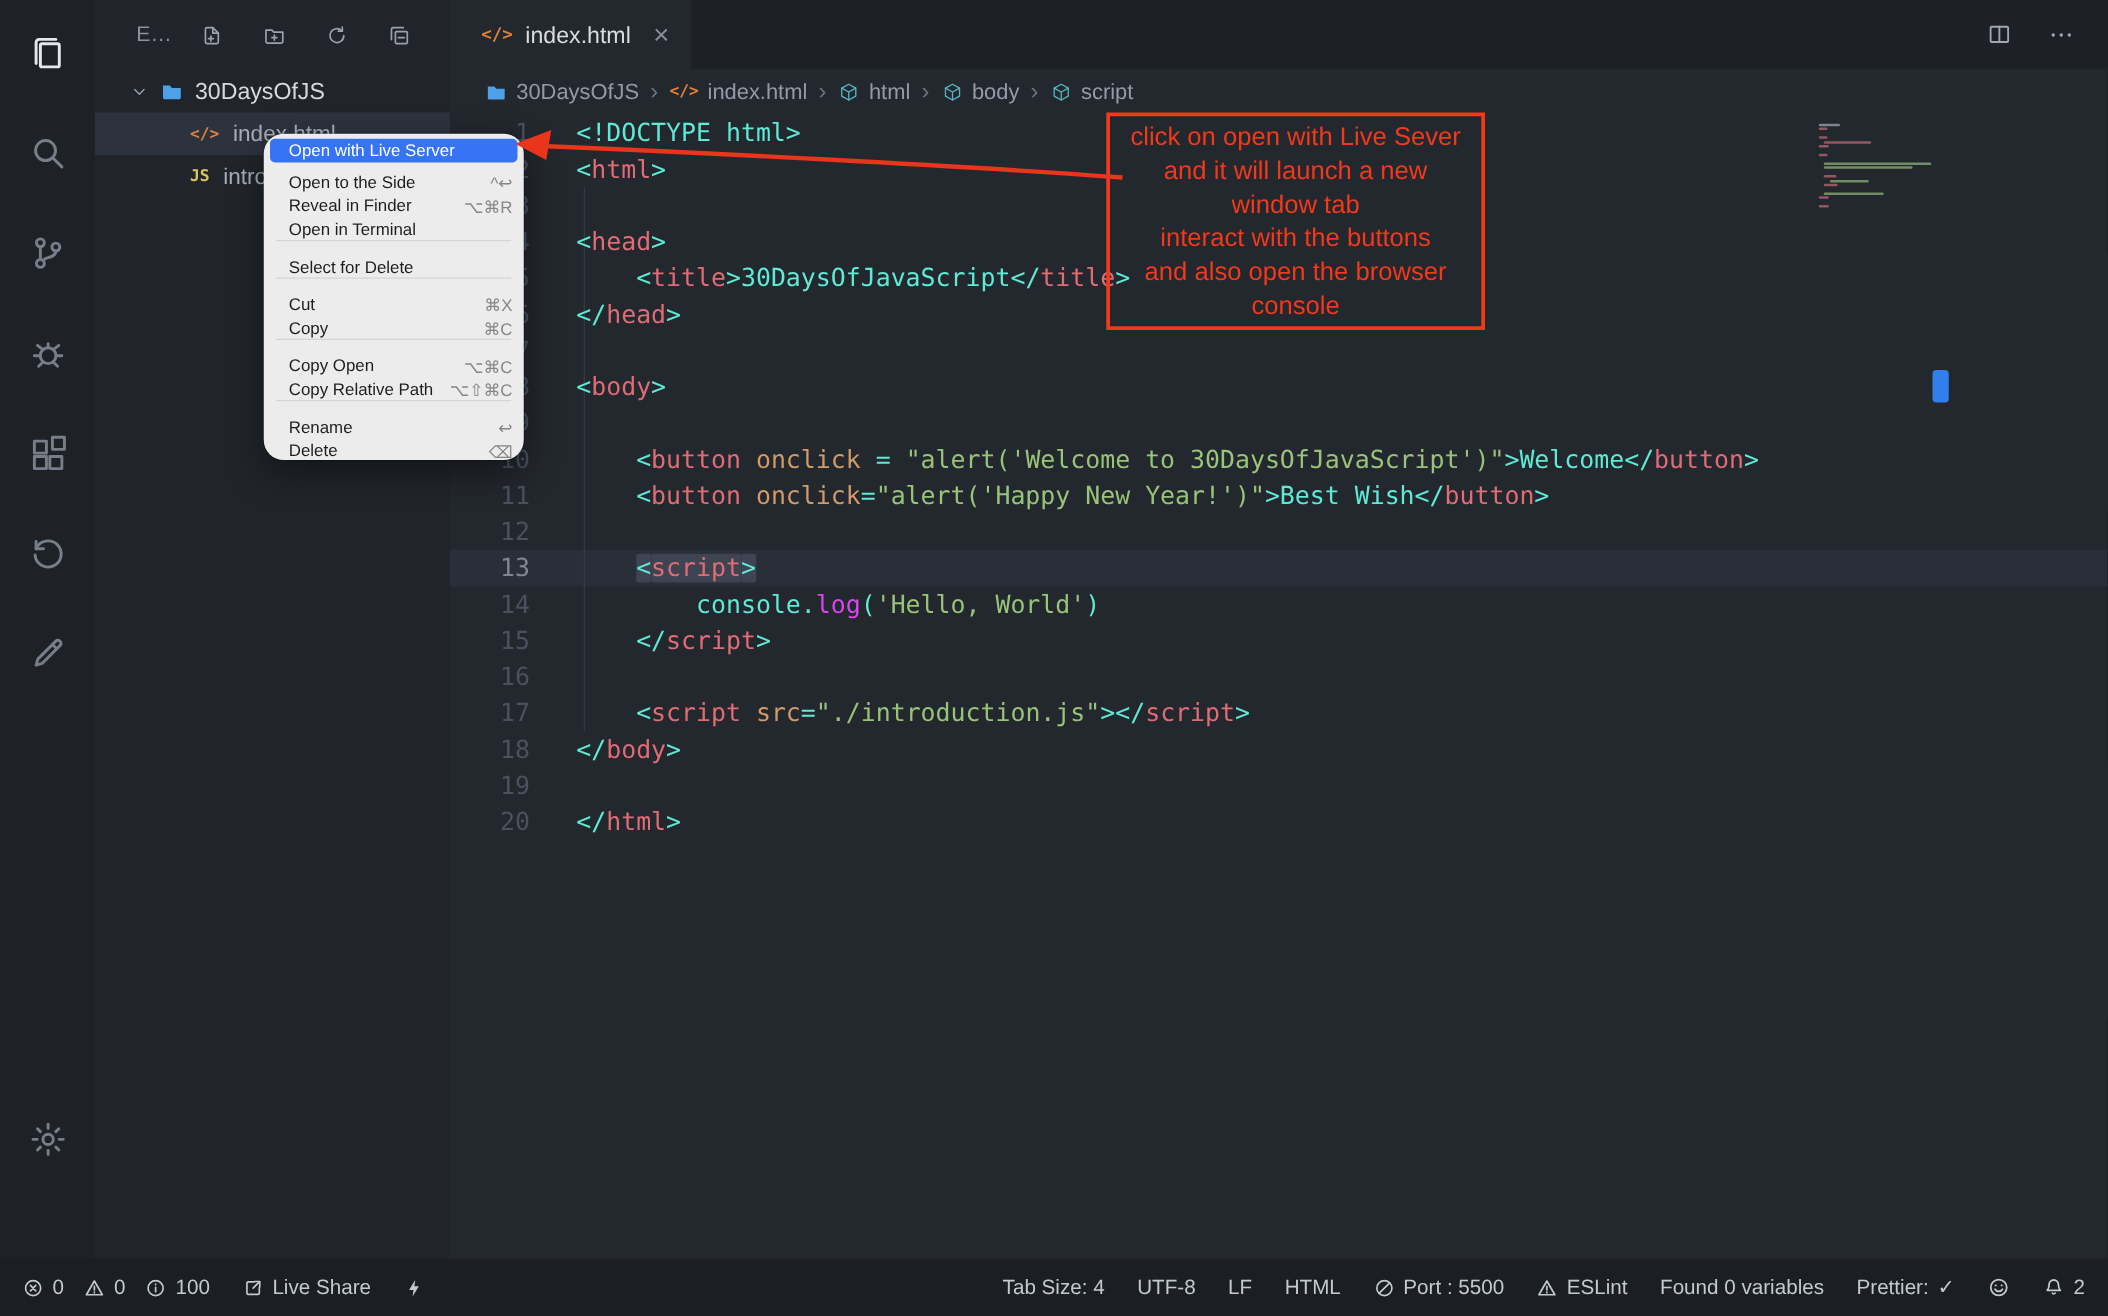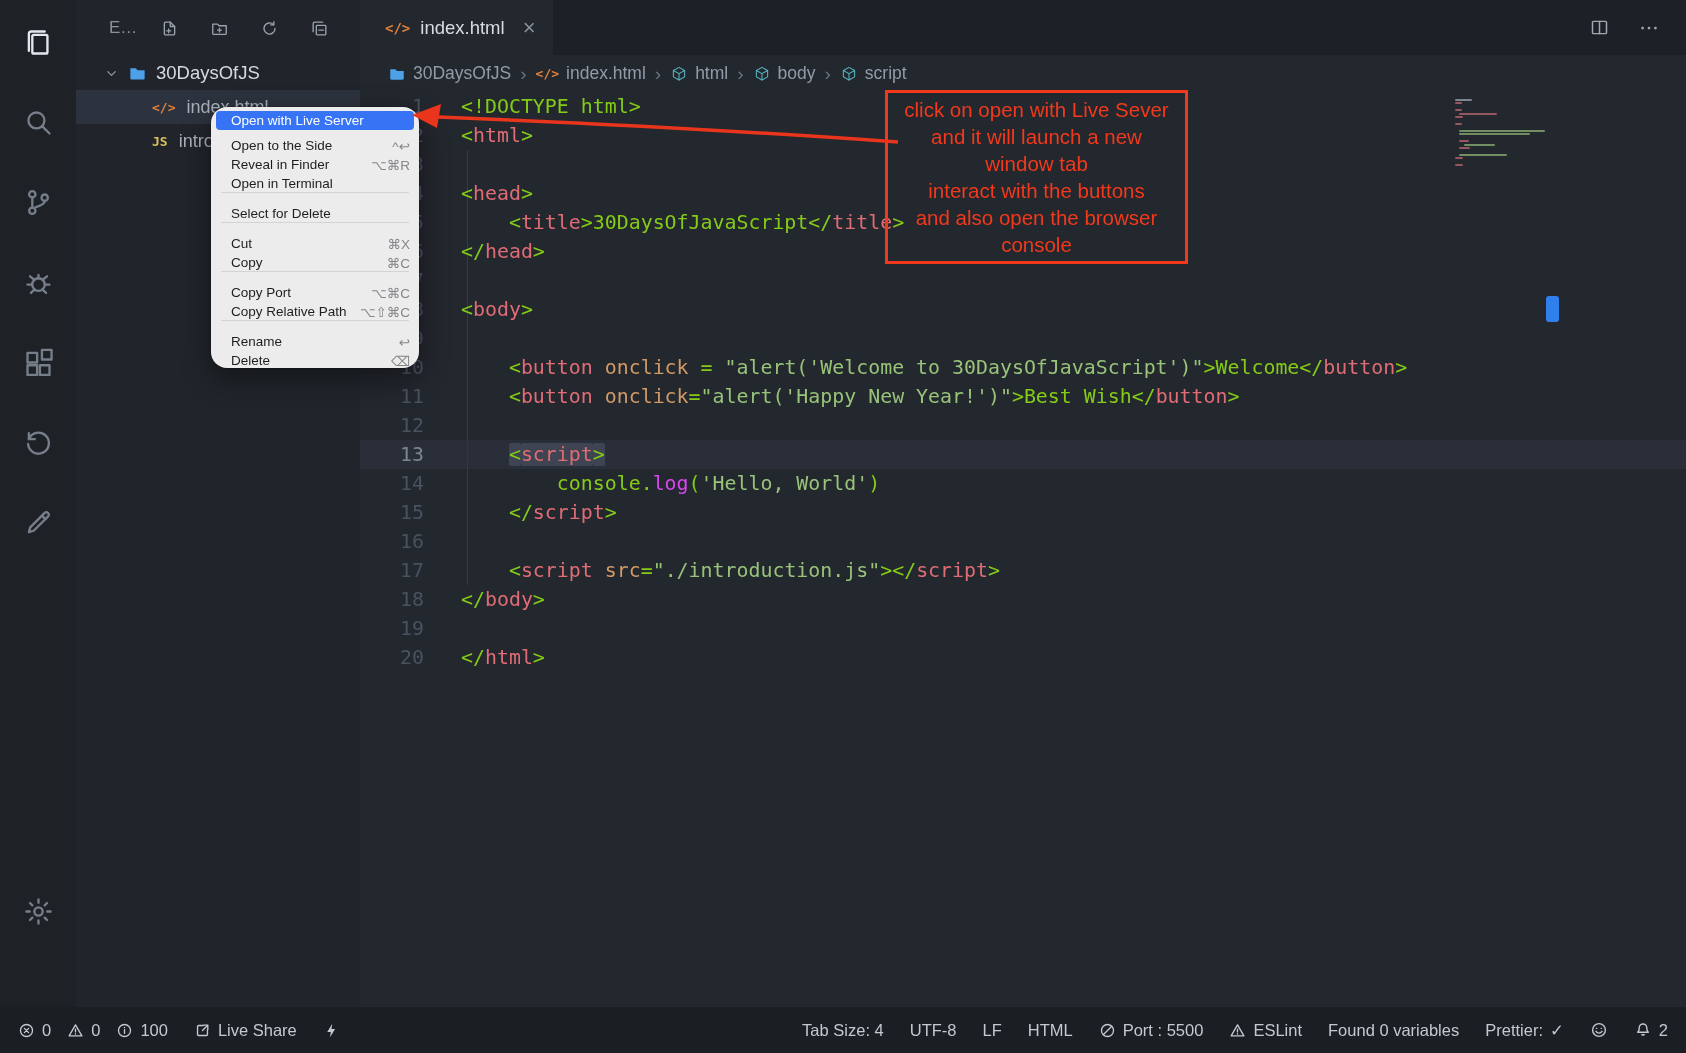--- a/index.html
+++ b/index.html
@@ -41,7 +41,7 @@
 .ln{flex:none;width:64px;text-align:right;color:#4a5260}
 .code-line.current .ln{color:#7e8694}
 .lc{margin-left:37px}
-.tok.p,.tok.d{color:#84cc16}
+.tok.p,.tok.d{color:#5eead4}
 .tok.t{color:#e06c75}
 .tok.a{color:#d19a66}
 .tok.s{color:#98c379}

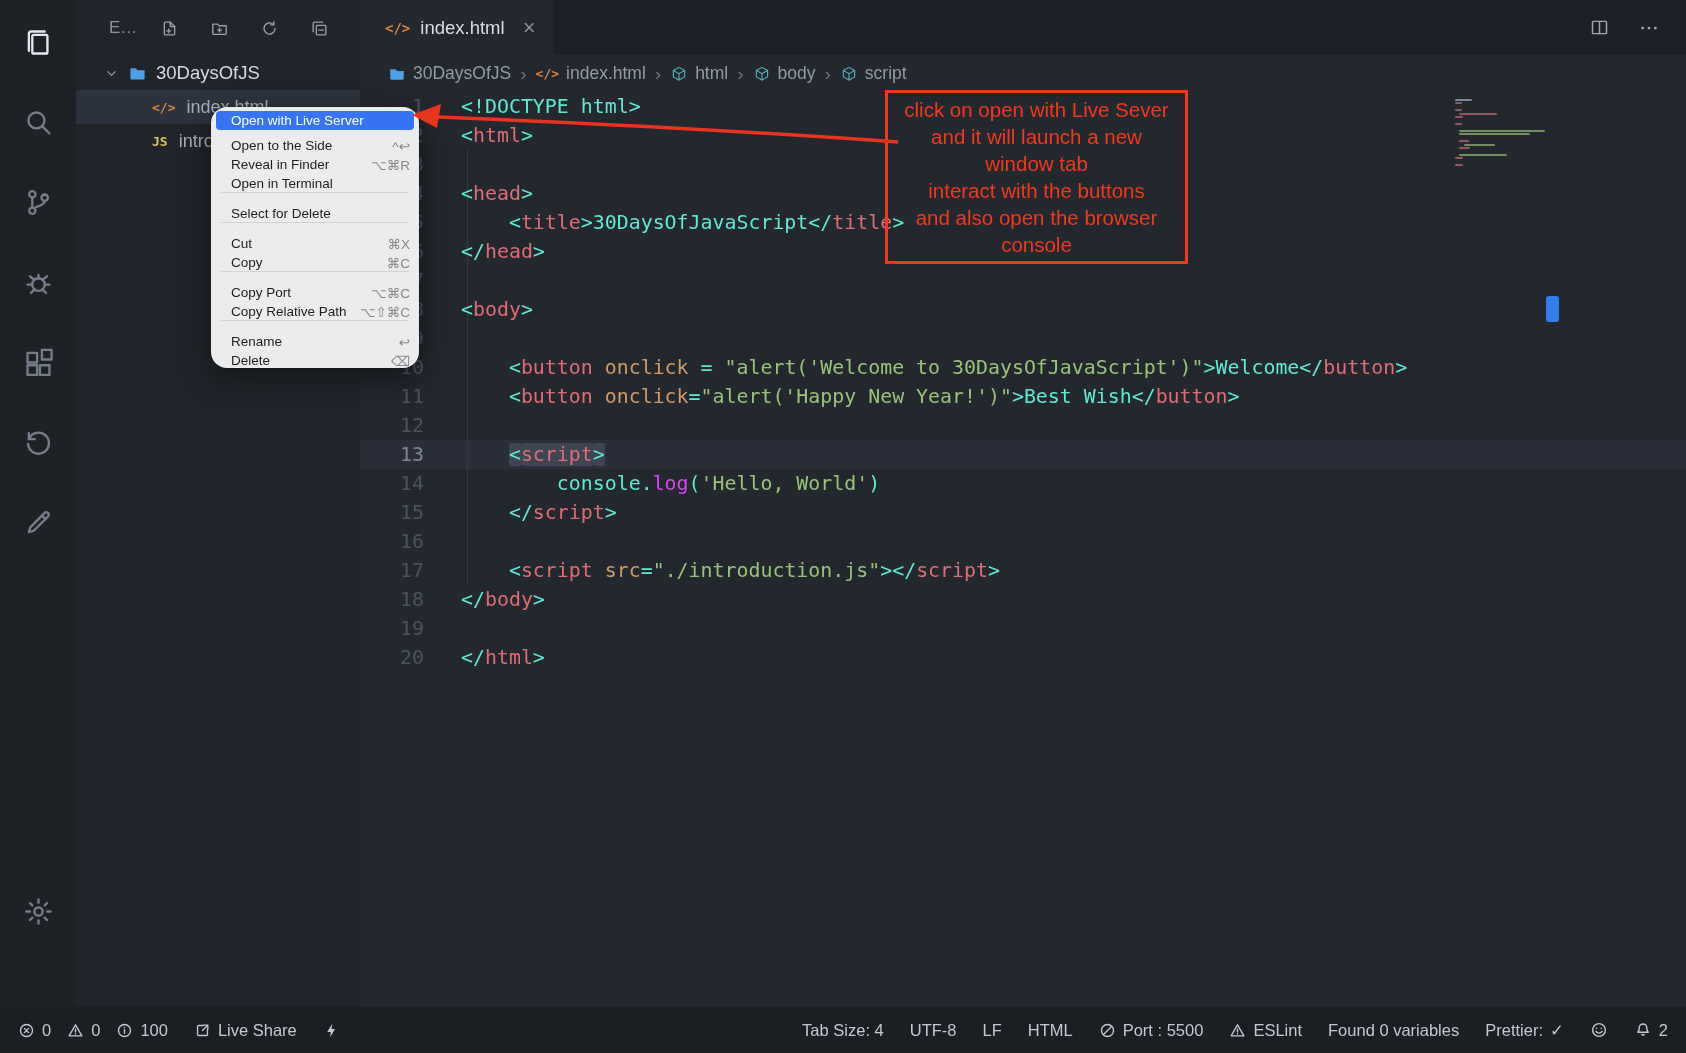--- a/index.html
+++ b/index.html
@@ -400,7 +400,7 @@
       </div>
       <div class="menu-sep"></div>
       <div class="menu-item">
-        <span class="m-label">Copy Port</span>
+        <span class="m-label">Copy Open</span>
         <span class="m-short">⌥⌘C</span>
       </div>
       <div class="menu-item">

